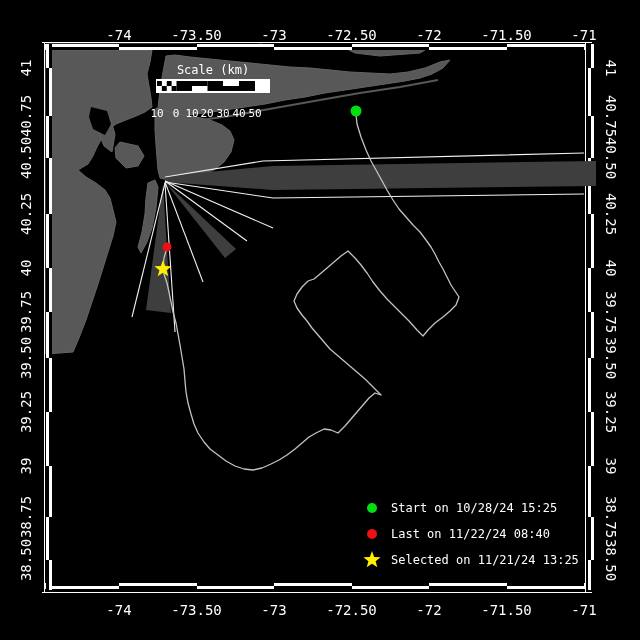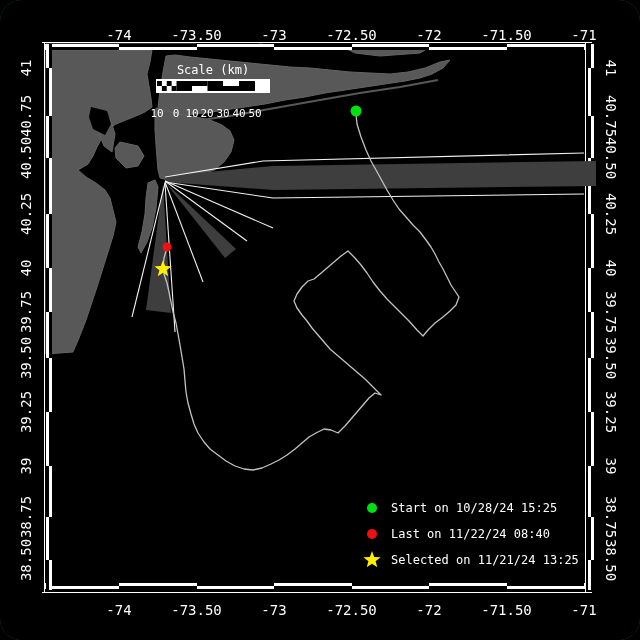--- a/index.html
+++ b/index.html
@@ -3,7 +3,7 @@
 <meta charset="utf-8">
 <style>
   html,body{margin:0;padding:0;background:#000;}
-  #stage{position:relative;width:640px;height:640px;background:#15803d;overflow:hidden;border-radius:21px;}
+  #stage{position:relative;width:640px;height:640px;background:#15803d;overflow:hidden;}
   svg{position:absolute;left:0;top:0;}
   .txt{fill:#ffffff;font-family:"DejaVu Sans Mono","Liberation Mono",monospace;}
   .t14{font-size:14px;}

